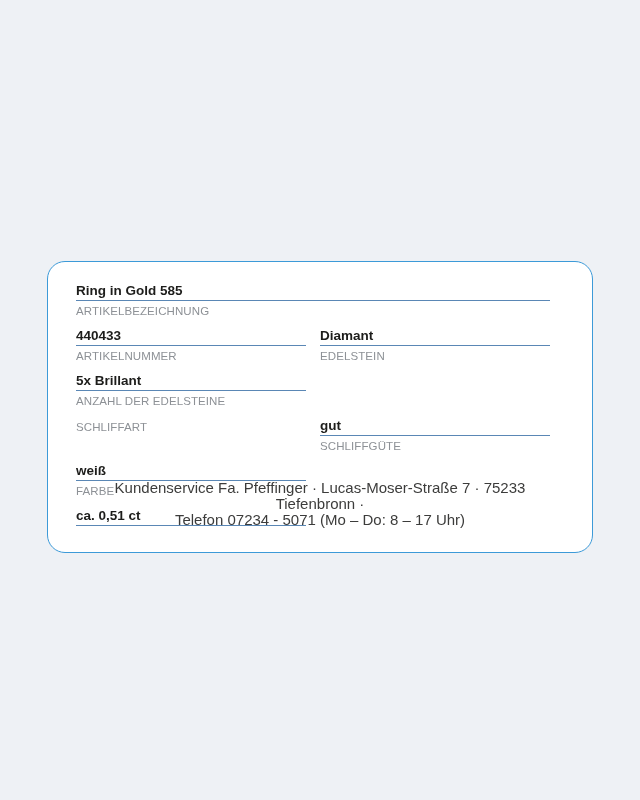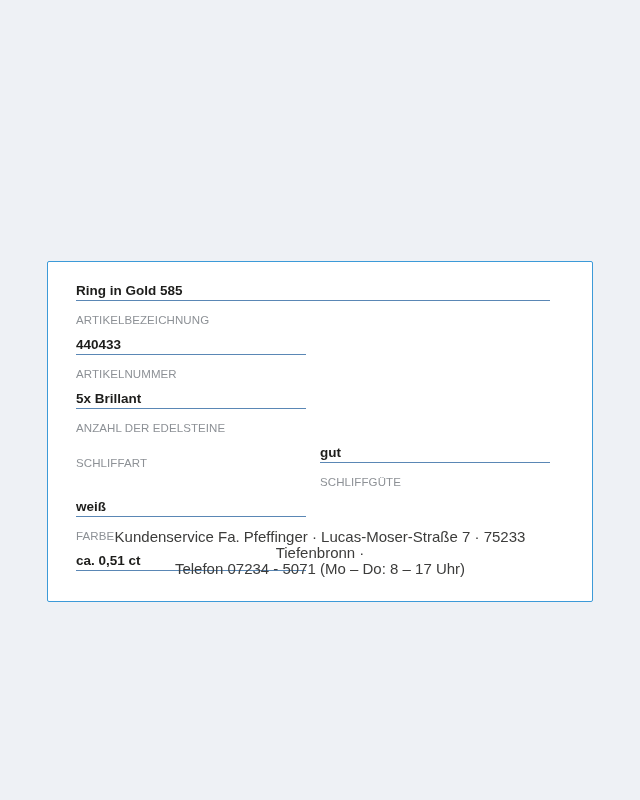--- a/index.html
+++ b/index.html
@@ -23,10 +23,10 @@
     left: 47px;
     top: 261px;
     width: 546px;
-    height: 341px;
+    height: 292px;
     background: #ffffff;
     border: 1px solid #3c9ad8;
-    border-radius: 2px;
+    border-radius: 18px;
     box-sizing: border-box;
   }
   .card-inner {

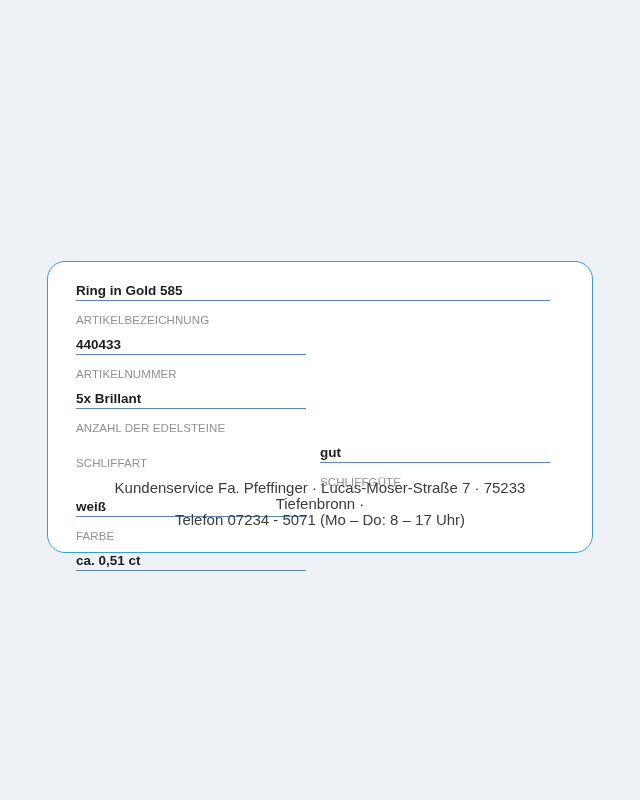--- a/index.html
+++ b/index.html
@@ -72,7 +72,6 @@
     padding-top: 2px;
     padding-bottom: 8px;
     white-space: nowrap;
-    margin-top: 9px;
   }
   .label.blank { visibility: hidden; }
   .footer {

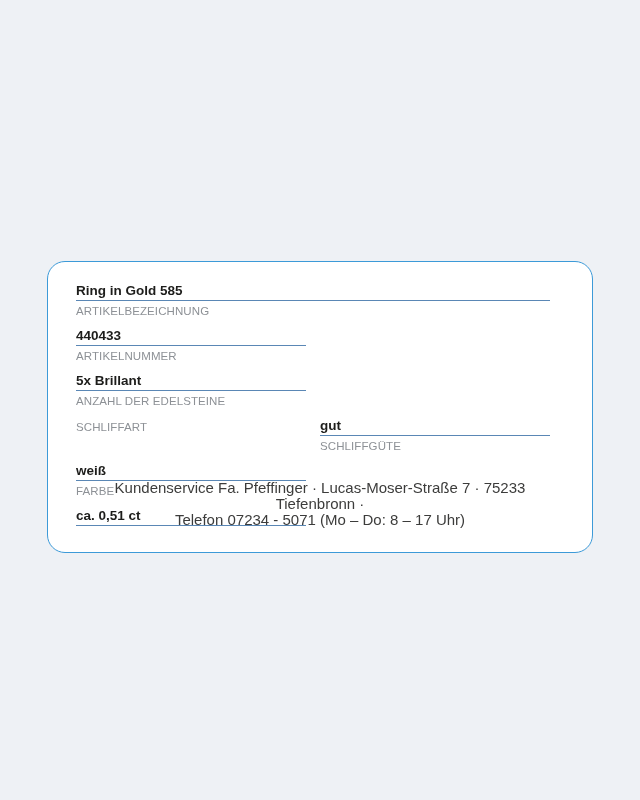--- a/index.html
+++ b/index.html
@@ -111,6 +111,12 @@
             </div>
             <div class="label">ARTIKELNUMMER</div>
           </div>
+          <div class="cell half">
+            <div class="field">
+              <div class="value">Diamant</div>
+            </div>
+            <div class="label">EDELSTEIN</div>
+          </div>
         </div>
 
         <div class="row">

